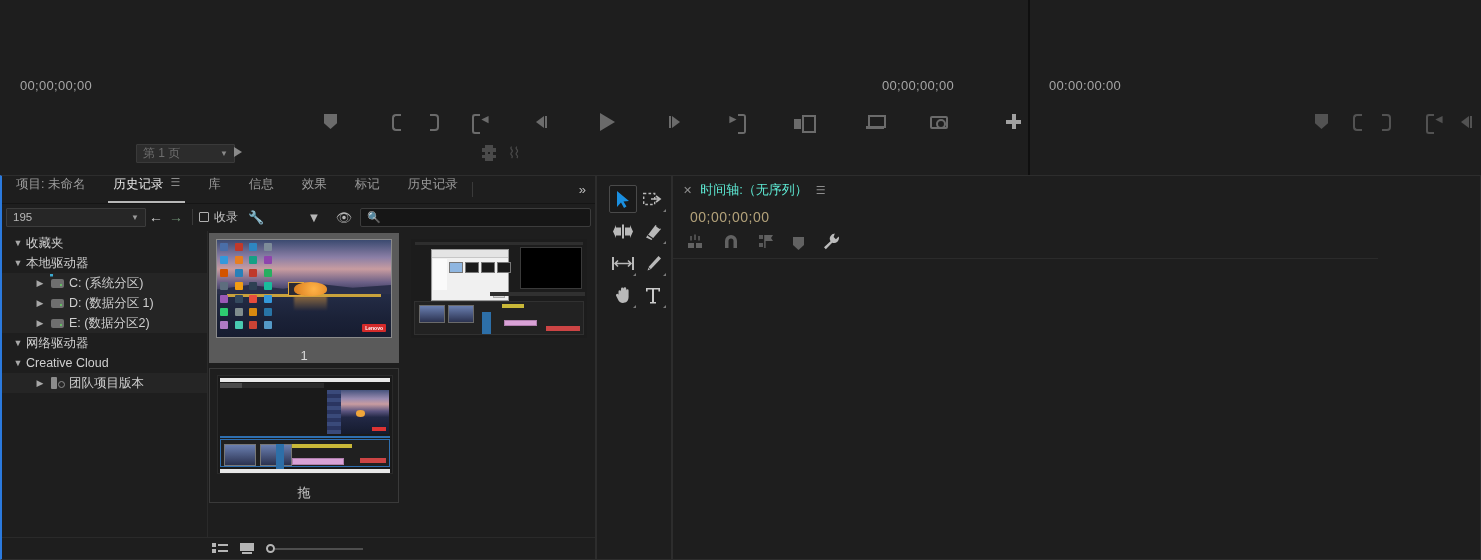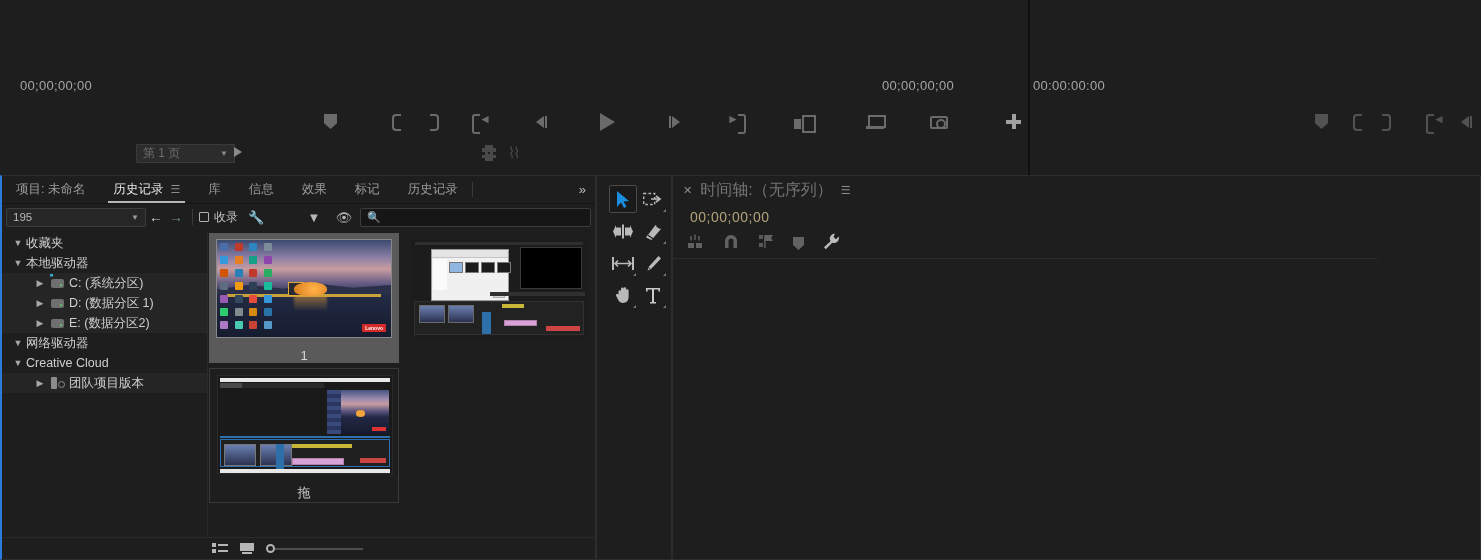--- a/index.html
+++ b/index.html
@@ -330,7 +330,7 @@
     <div class="mon mon-prg">
       <div class="mon-canvas"></div>
       <div class="mon-infobar">
-        <div class="tc" style="left:3px">00:00:00:00</div>
+        <div class="tc" style="left:19px">00:00:00:00</div>
       </div>
       <div class="transport">
         <div class="tbtn" style="left:285px">

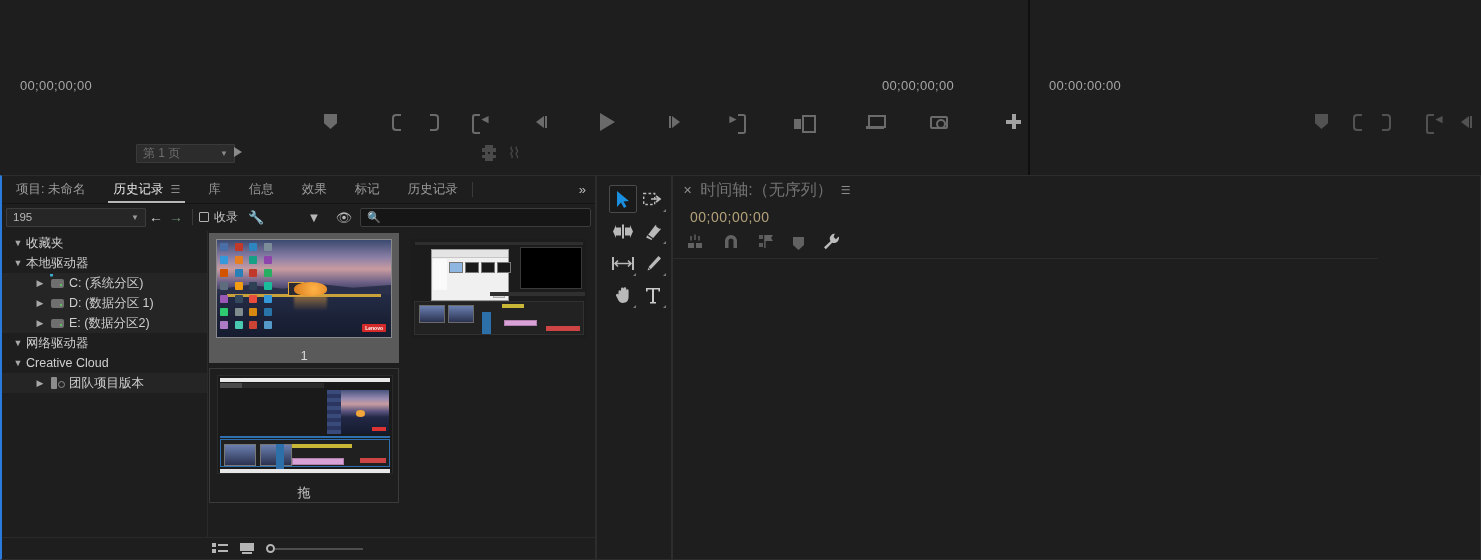--- a/index.html
+++ b/index.html
@@ -97,7 +97,7 @@
     border-bottom:1px solid #151515; position:relative;
   }
   .mb-tab {
-    display:flex; align-items:center; padding:0 14px; font-size:12.5px;
+    display:flex; align-items:flex-start; padding:0 14px; font-size:12.5px;
     color:#9b9b9b; white-space:nowrap; cursor:default; position:relative;
   }
   .mb-tab.active { color:#e3e3e3; }

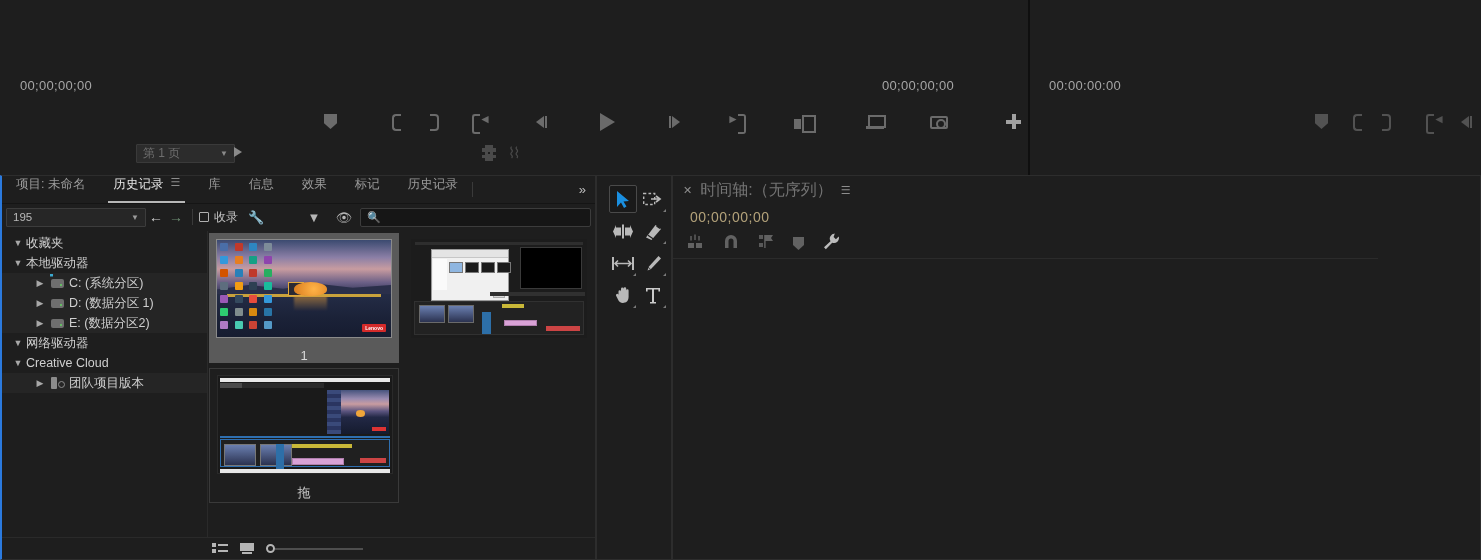--- a/index.html
+++ b/index.html
@@ -186,7 +186,7 @@
   .tl-panel { flex:1; height:385px; background:#1e1e1e; border:1px solid #2d2d2d; position:relative; }
   .tl-head { height:28px; display:flex; align-items:center; padding-left:10px; }
   .tl-x { font-size:11px;color:#8e8e8e;margin-right:8px; }
-  .tl-title{font-size:16px;color:#737373;}
+  .tl-title{font-size:13px;color:#5eead4;}
   .tl-hamb{font-size:11px;color:#8d8d8d;margin-left:8px;}
   .tl-tc{position:absolute;left:17px;top:33px;font-size:14px;color:#b3a27a;letter-spacing:.5px;}
   .tl-tools{position:absolute;left:14px;top:57px;display:flex;gap:19px;align-items:center;}

